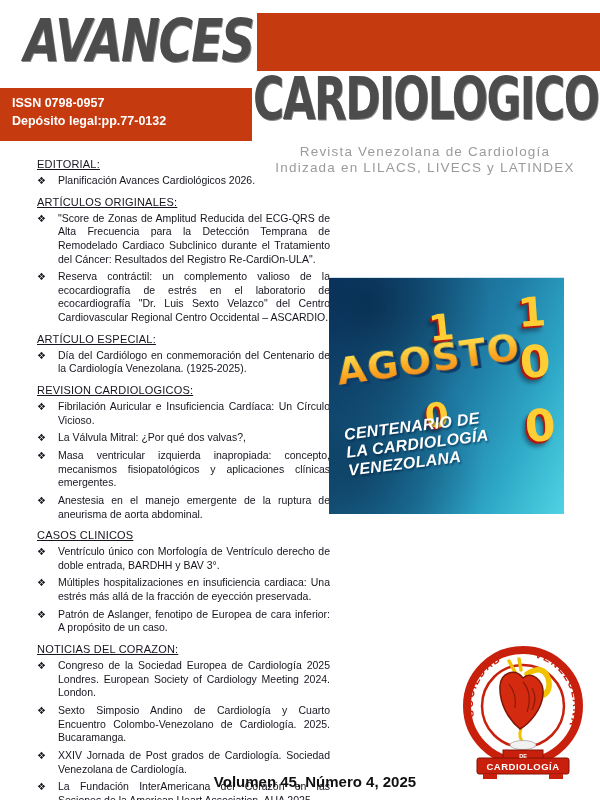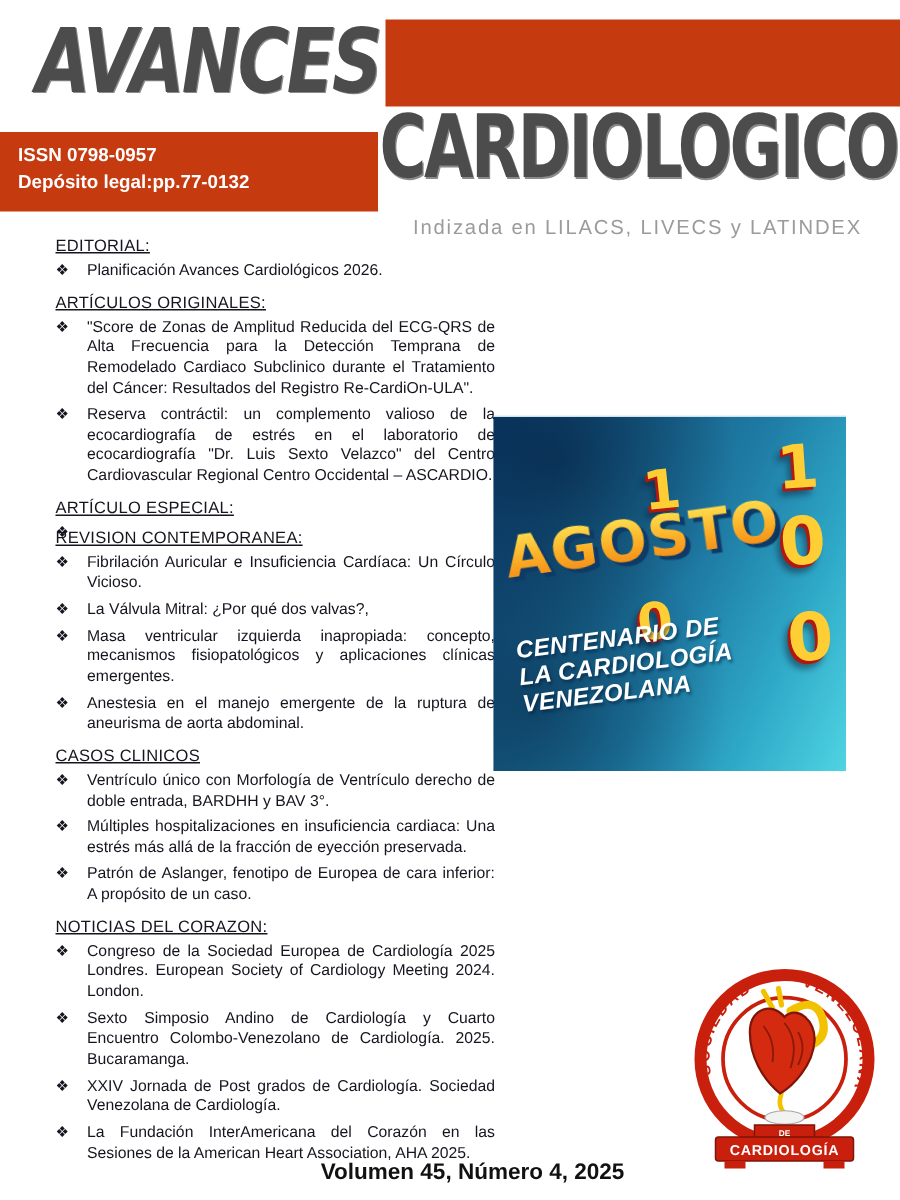--- a/index.html
+++ b/index.html
@@ -76,6 +76,7 @@
   </div>
   <div class="cardiologicos">CARDIOLOGICOS</div>
   <div class="subtitle">
+    <div>Revista Venezolana de Cardiología</div>
     <div>Indizada en LILACS, LIVECS y LATINDEX</div>
   </div>
 

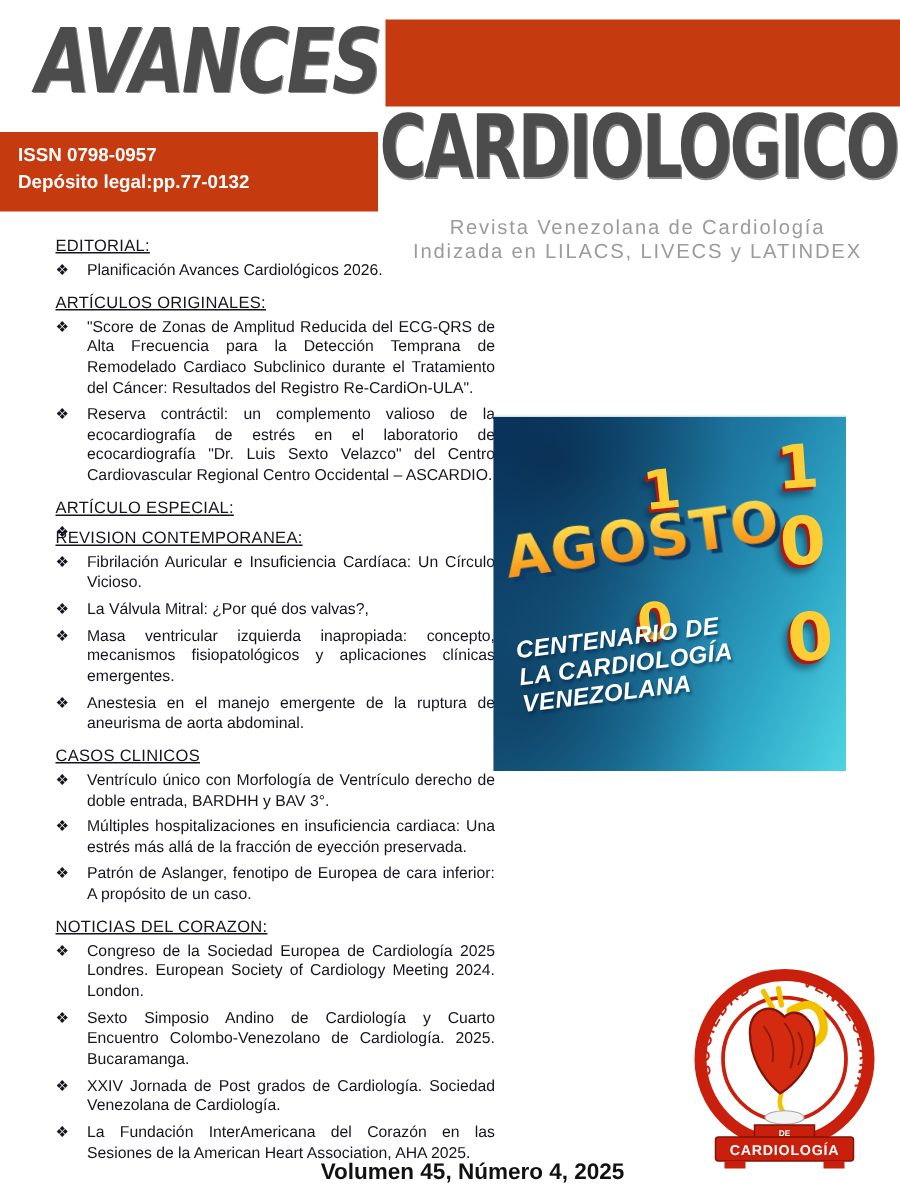--- a/index.html
+++ b/index.html
@@ -87,7 +87,7 @@
       <div class="toc-item"><span class="bullet">❖</span><span>"Score de Zonas de Amplitud Reducida del ECG-QRS de Alta Frecuencia para la Detección Temprana de Remodelado Cardiaco Subclinico durante el Tratamiento del Cáncer: Resultados del Registro Re-CardiOn-ULA".</span></div>
       <div class="toc-item"><span class="bullet">❖</span><span>Reserva contráctil: un complemento valioso de la ecocardiografía de estrés en el laboratorio de ecocardiografía "Dr. Luis Sexto Velazco" del Centro Cardiovascular Regional Centro Occidental – ASCARDIO.</span></div>
       <div class="sec-h">ARTÍCULO ESPECIAL:</div>
-      <div class="toc-item"><span class="bullet">❖</span></div>
+      <div class="toc-item"><span class="bullet">❖</span><span>Día del Cardiólogo en conmemoración del Centenario de la Cardiología Venezolana.  (1925-2025).</span></div>
       <div class="sec-h">REVISION CONTEMPORANEA:</div>
       <div class="toc-item"><span class="bullet">❖</span><span>Fibrilación Auricular e Insuficiencia Cardíaca: Un Círculo Vicioso.</span></div>
       <div class="toc-item"><span class="bullet">❖</span><span>La Válvula Mitral: ¿Por qué dos valvas?,</span></div>

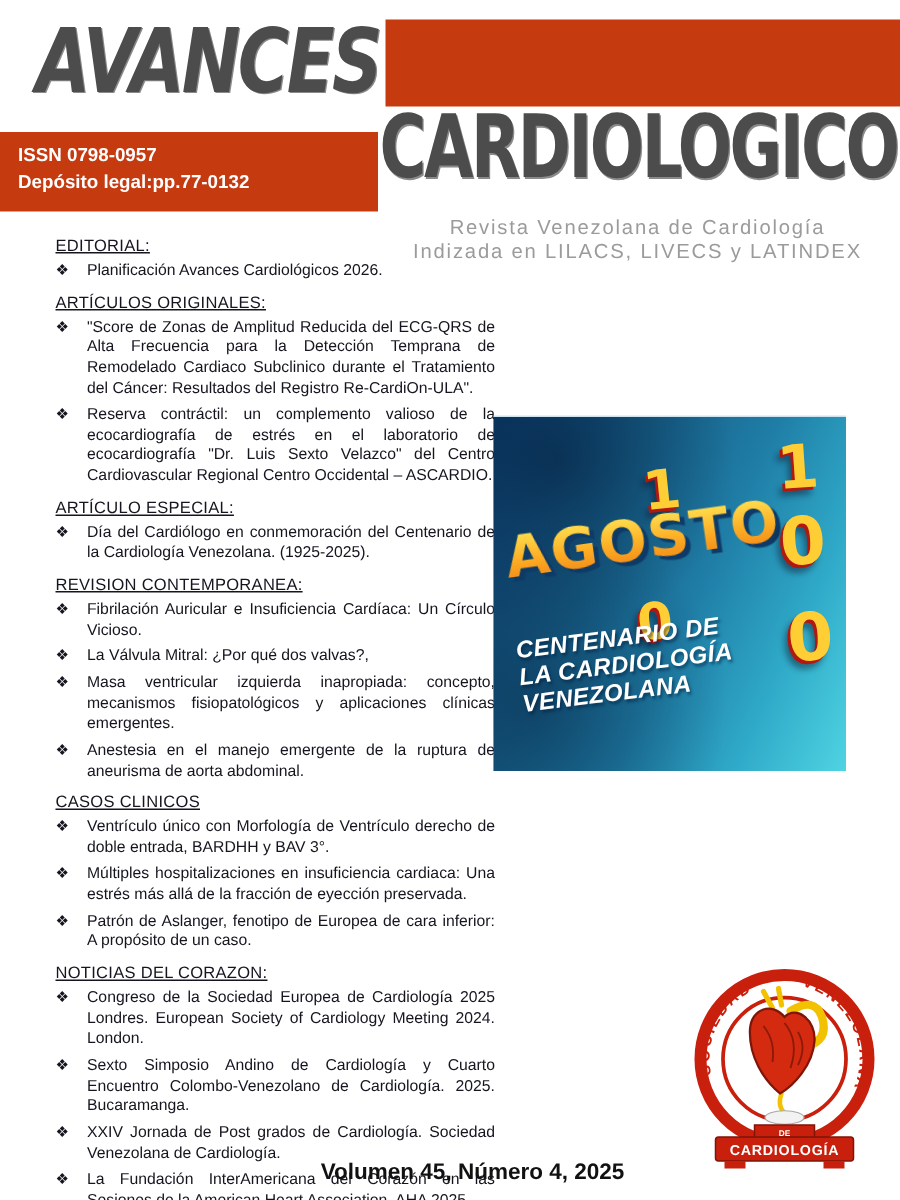--- a/index.html
+++ b/index.html
@@ -88,7 +88,7 @@
       <div class="toc-item"><span class="bullet">❖</span><span>Reserva contráctil: un complemento valioso de la ecocardiografía de estrés en el laboratorio de ecocardiografía "Dr. Luis Sexto Velazco" del Centro Cardiovascular Regional Centro Occidental – ASCARDIO.</span></div>
       <div class="sec-h">ARTÍCULO ESPECIAL:</div>
       <div class="toc-item"><span class="bullet">❖</span><span>Día del Cardiólogo en conmemoración del Centenario de la Cardiología Venezolana.  (1925-2025).</span></div>
-      <div class="sec-h">REVISION CONTEMPORANEA:</div>
+      <div class="sec-h">REVISION CARDIOLOGICOS:</div>
       <div class="toc-item"><span class="bullet">❖</span><span>Fibrilación Auricular e Insuficiencia Cardíaca: Un Círculo Vicioso.</span></div>
       <div class="toc-item"><span class="bullet">❖</span><span>La Válvula Mitral: ¿Por qué dos valvas?,</span></div>
       <div class="toc-item"><span class="bullet">❖</span><span>Masa ventricular izquierda inapropiada: concepto, mecanismos fisiopatológicos y aplicaciones clínicas emergentes.</span></div>

